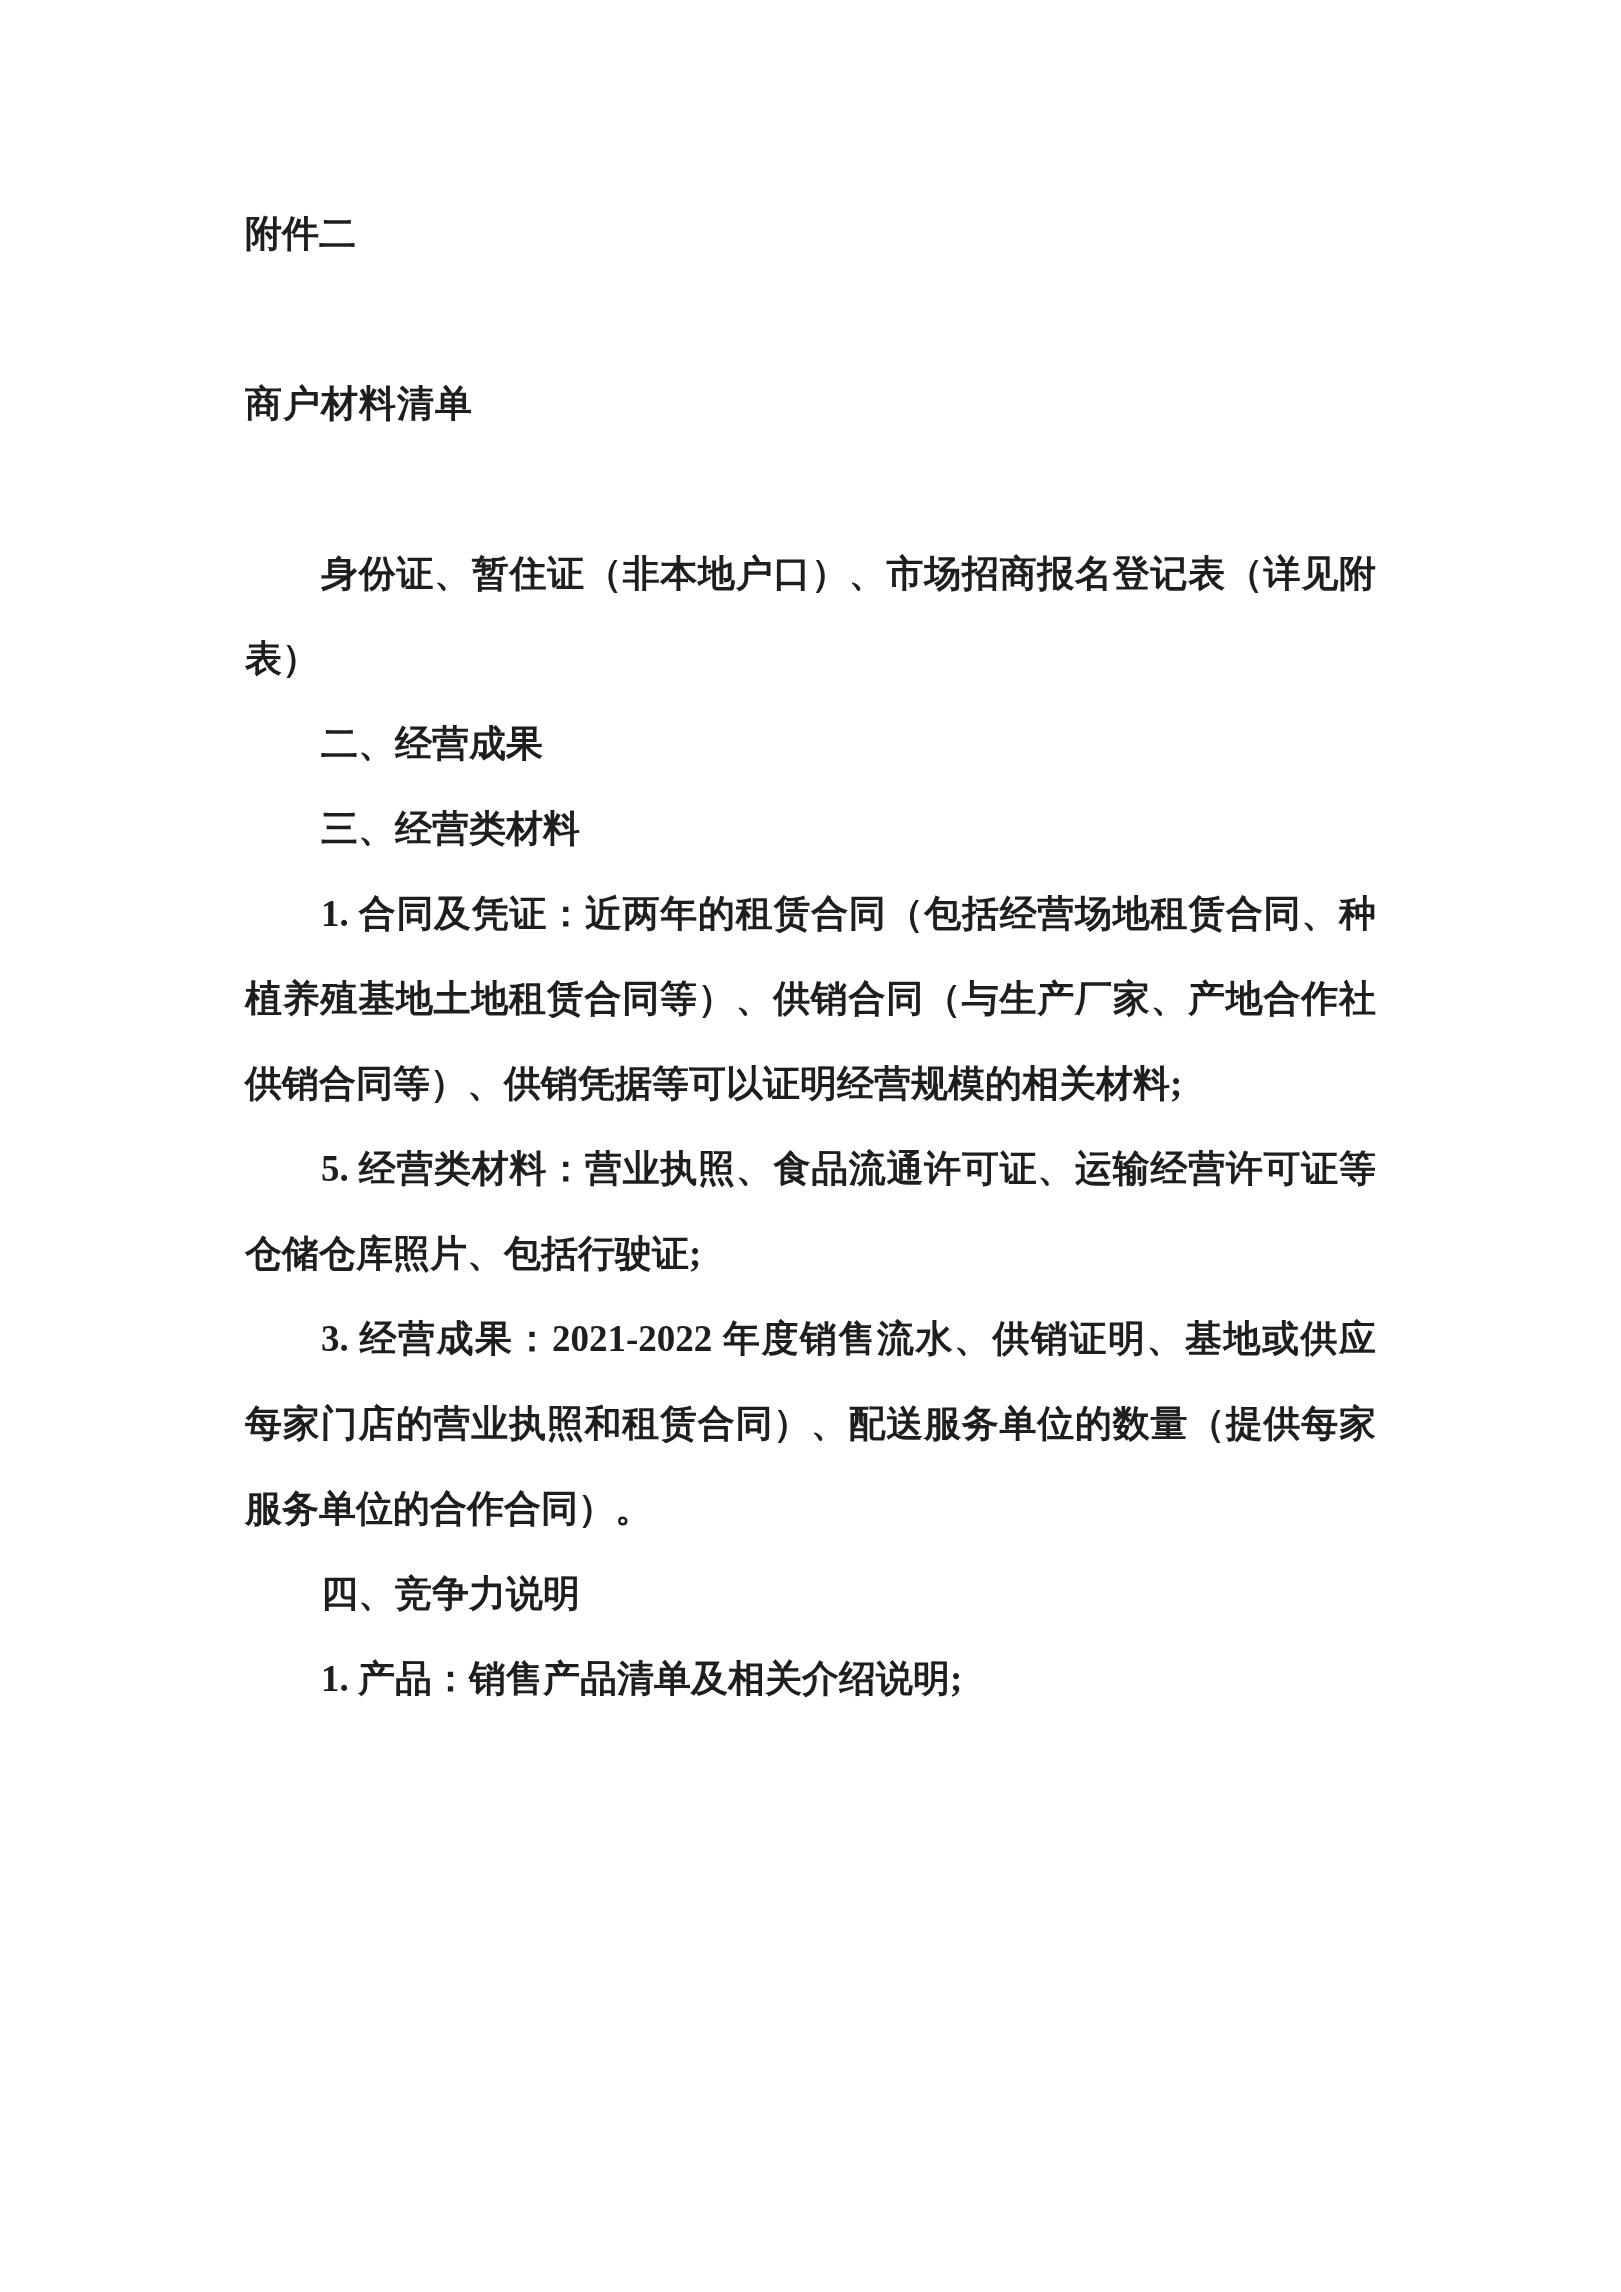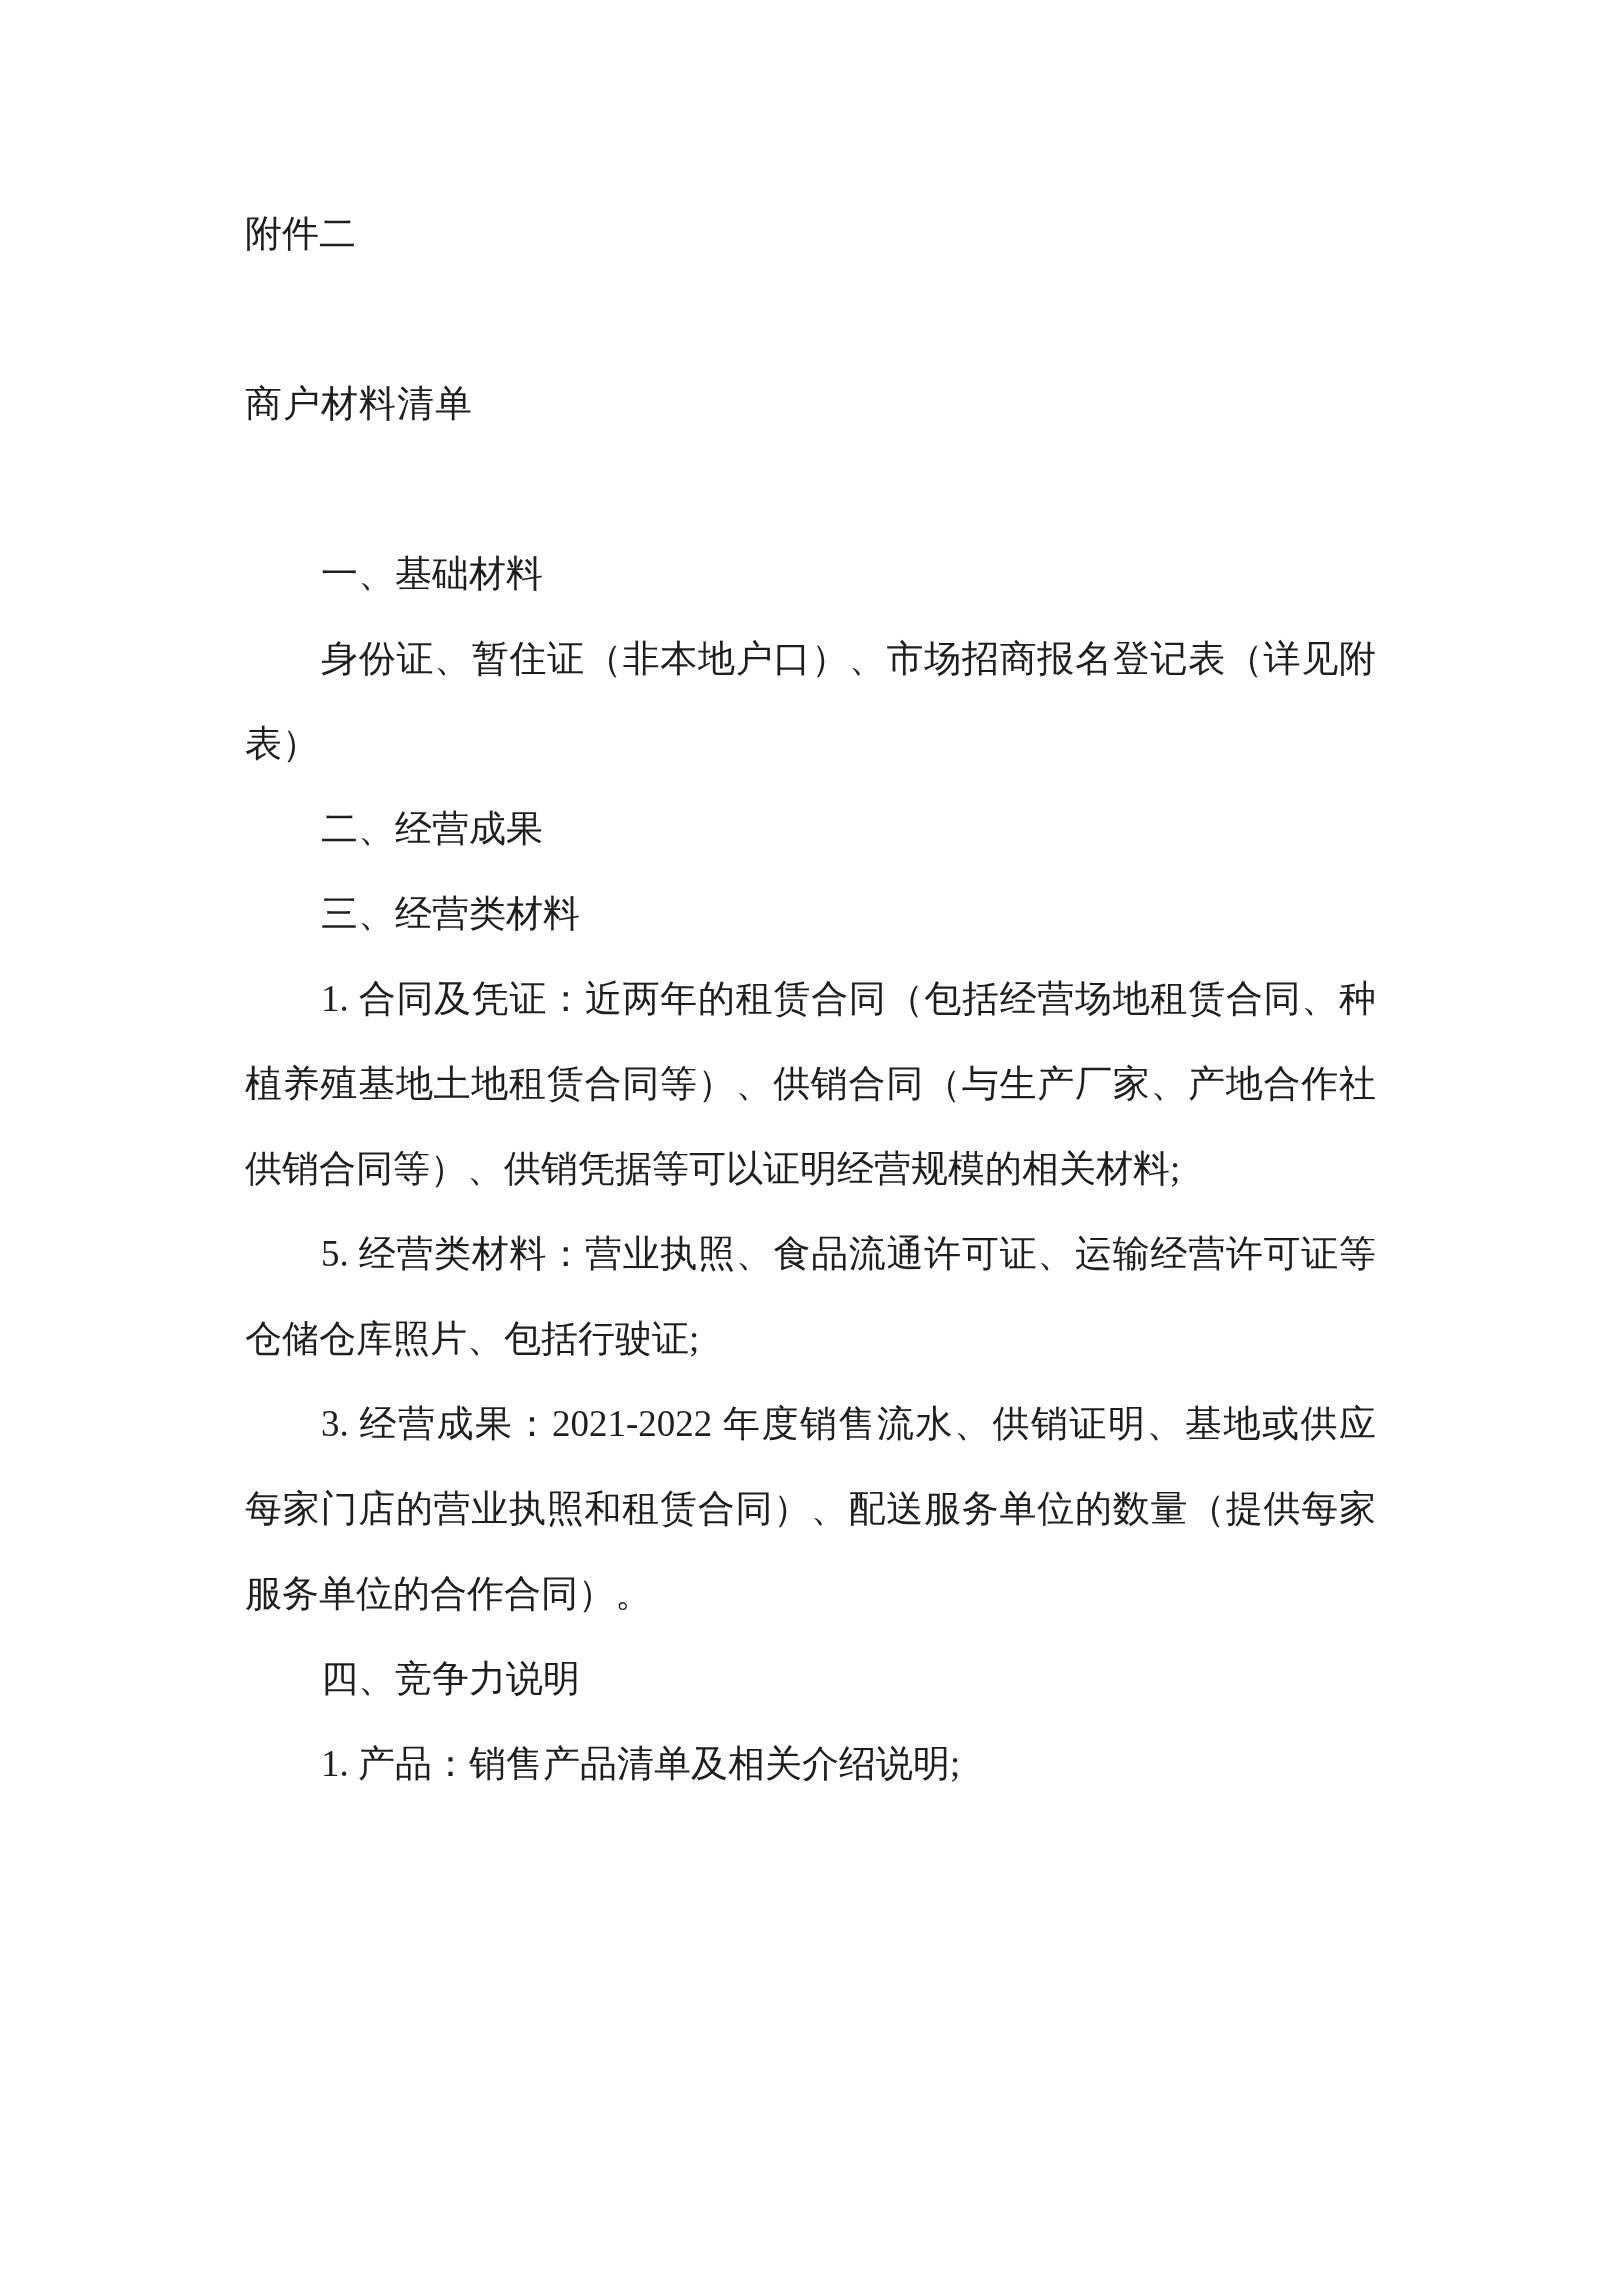--- a/index.html
+++ b/index.html
@@ -23,6 +23,7 @@
     height: 2293px;
     background: #ffffff;
     overflow: hidden;
+    font-weight: bold;
   }
   
   .content {

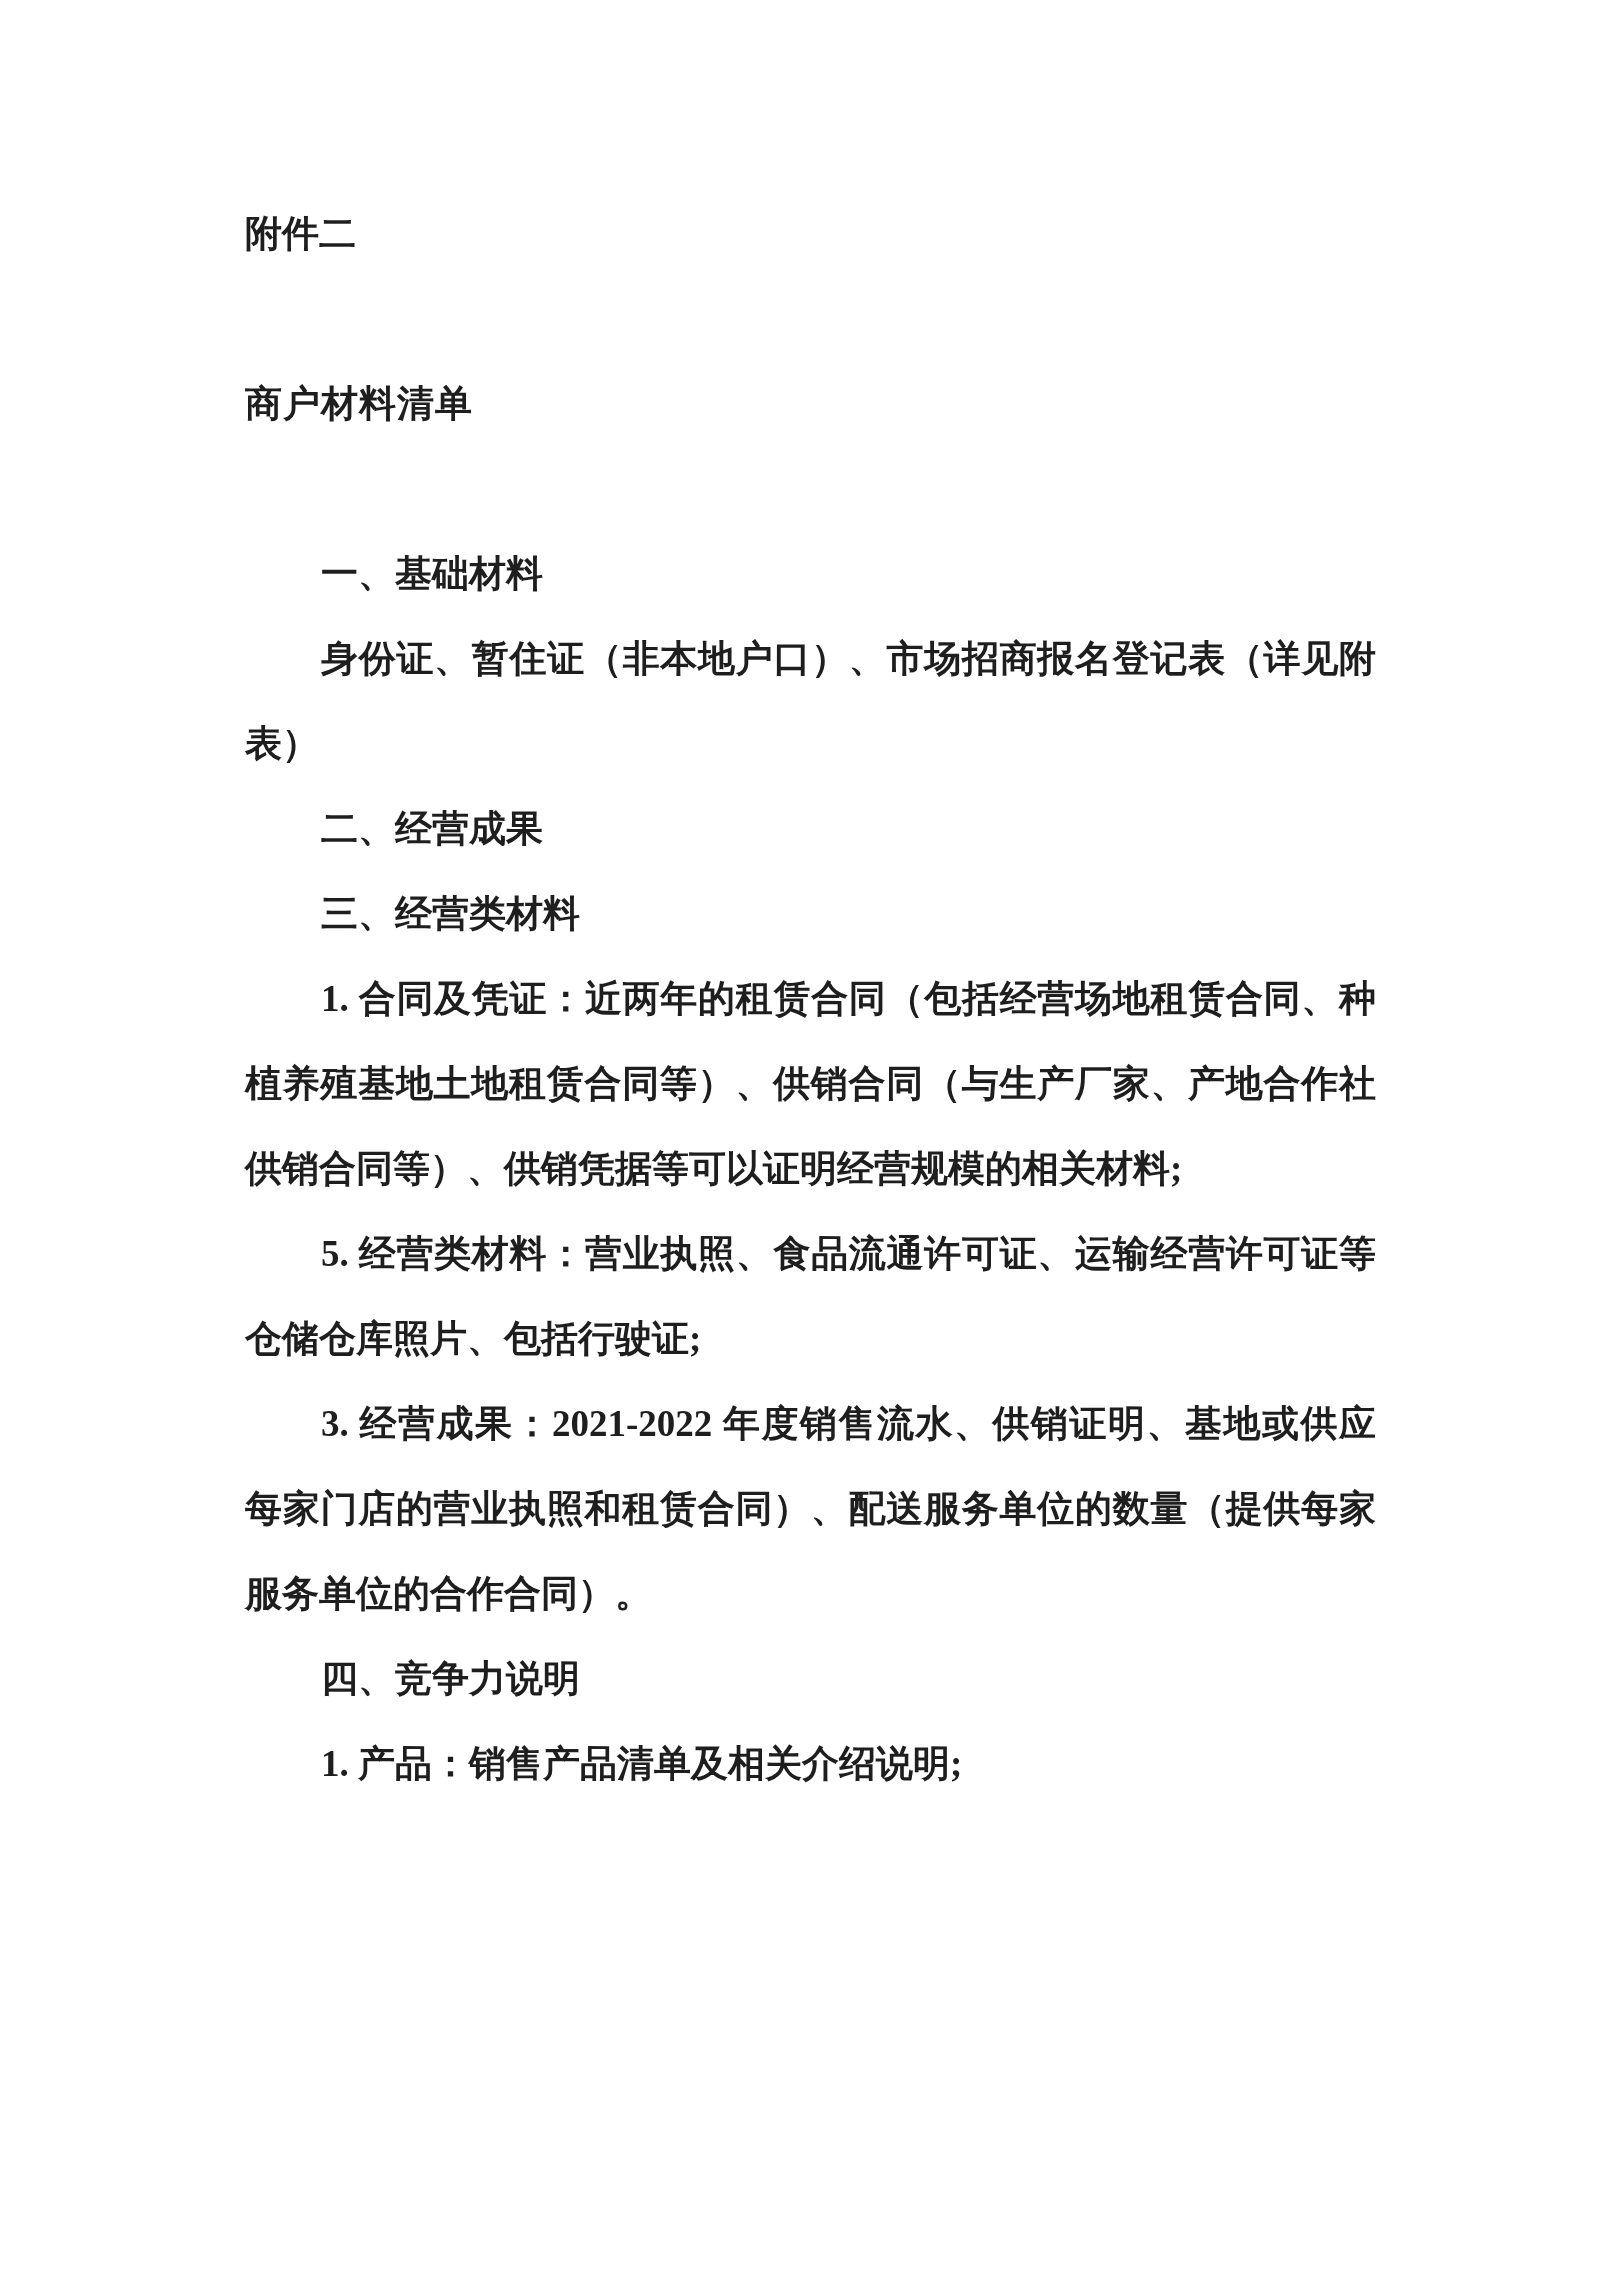--- a/index.html
+++ b/index.html
@@ -63,7 +63,6 @@
     <div class="ln title">商户材料清单</div>
     <div class="ln blank"></div>
 
-    <div class="ln ind">一、基础材料</div>
     <div class="ln ind just">身份证、暂住证（非本地户口）、市场招商报名登记表（详见附</div>
     <div class="ln">表）</div>
     <div class="ln ind">二、经营成果</div>

